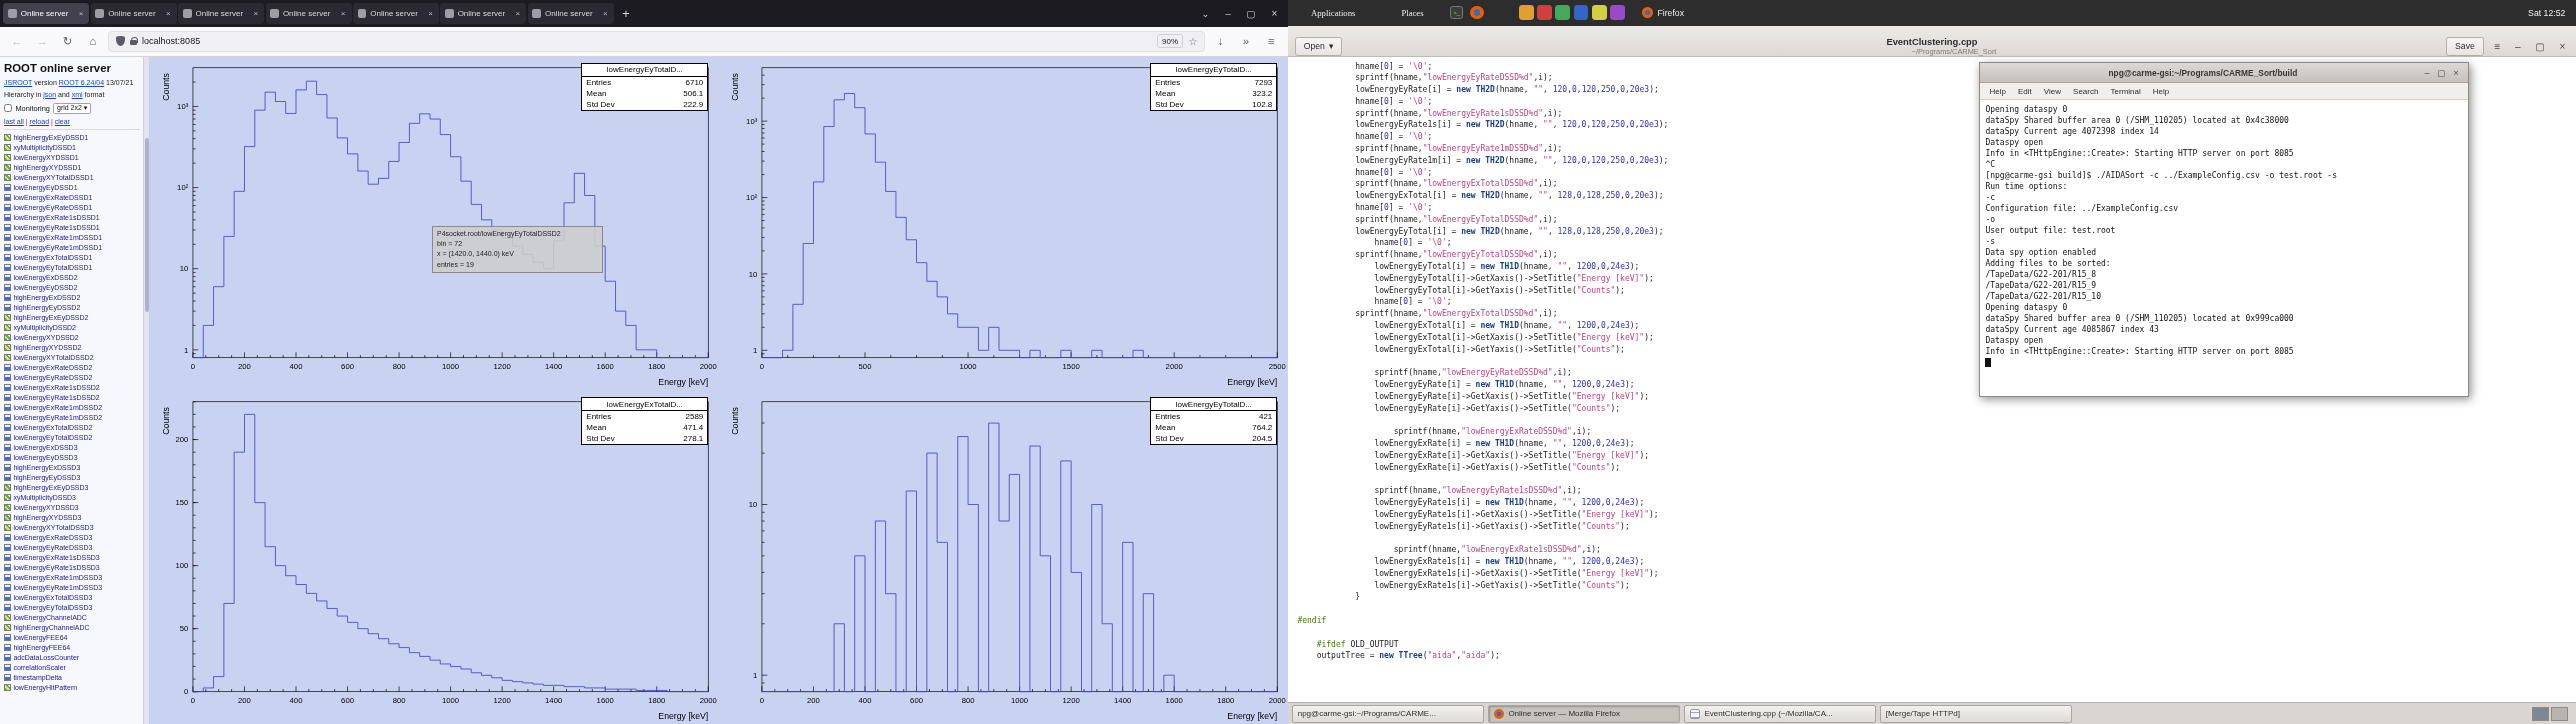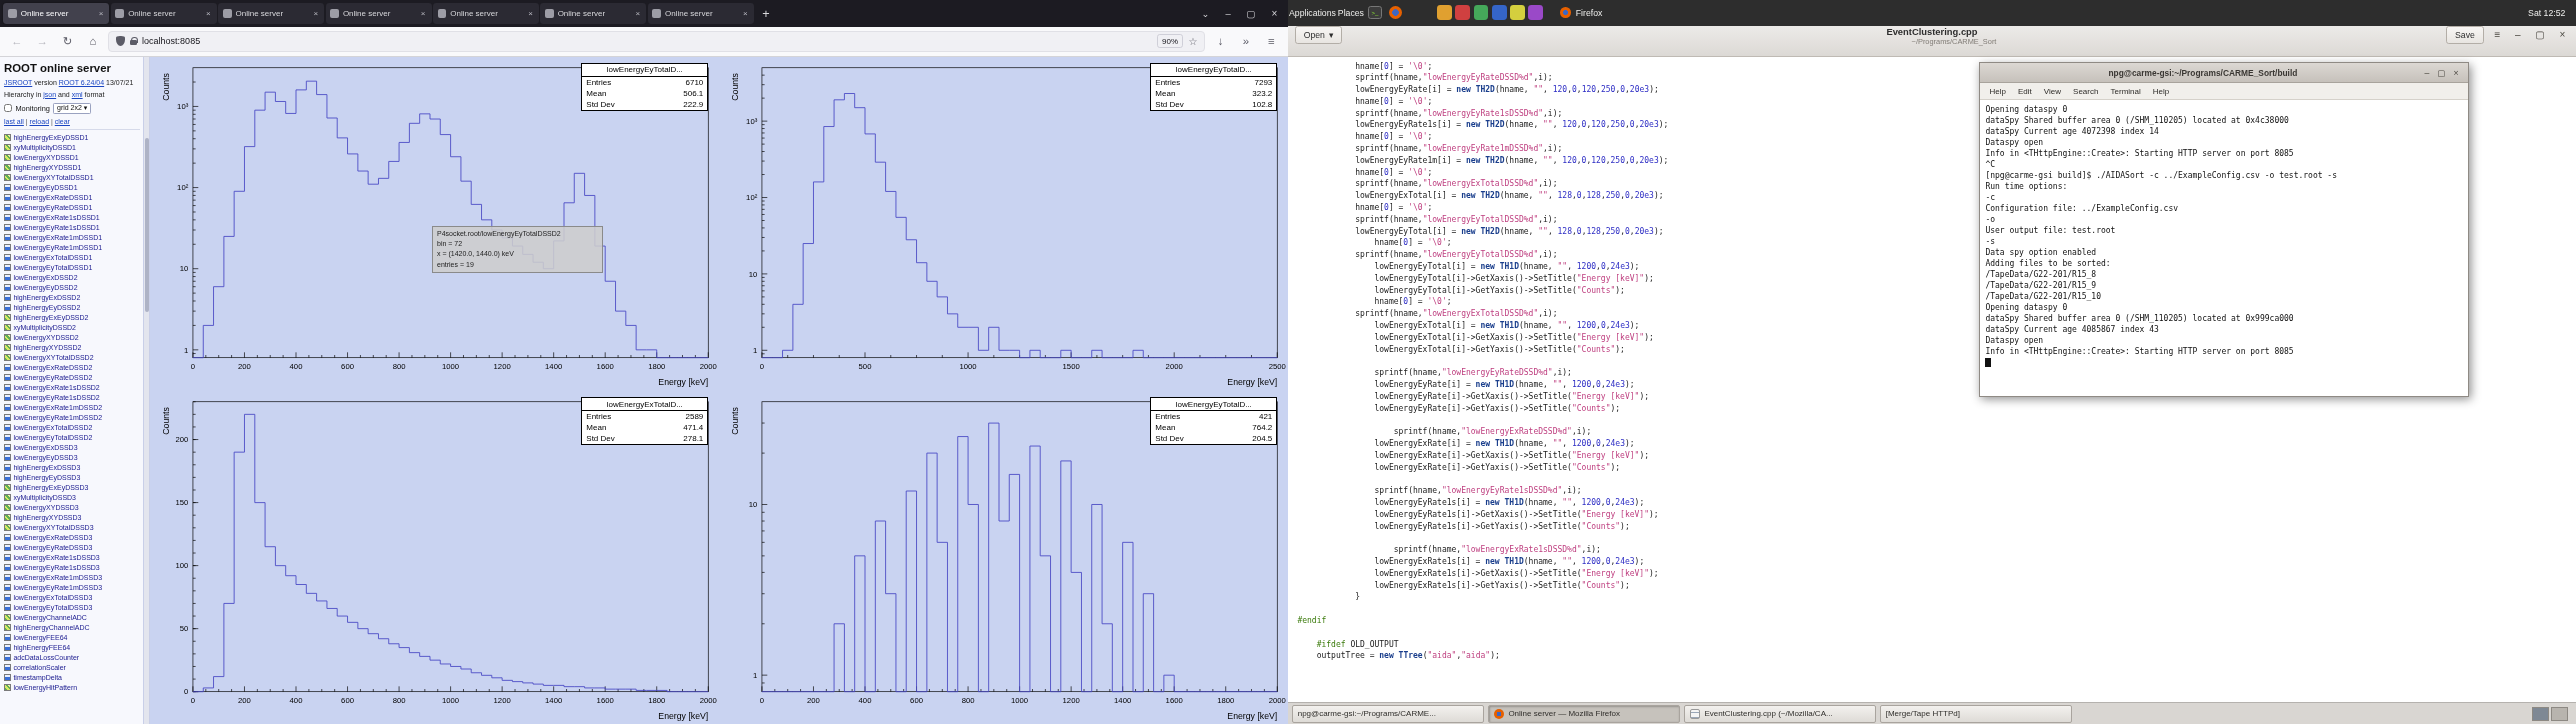--- a/index.html
+++ b/index.html
@@ -10,7 +10,7 @@
   
   .ff-window { width:100%; height:100%; display:flex; flex-direction:column; }
   .ff-tabbar { height:27px; background:#1c1b22; display:flex; align-items:center; padding:0 2.7px; flex:none; }
-  .tab { width:106px; height:21.5px; margin:2.7px 0.7px; border-radius:3.4px; background:#2b2a33; color:#d7d7db;
+  .tab { width:86px; height:21.5px; margin:2.7px 0.7px; border-radius:3.4px; background:#2b2a33; color:#d7d7db;
          display:flex; align-items:center; padding:0 4.7px; font-size:8px; gap:4px; flex:none; }
   .tab.active { background:#42414d; color:#fbfbfe; box-shadow:0 0 2px rgba(0,0,0,.5); }
   .tab .fav { width:8.7px; height:8.7px; background:#9d9da6; border-radius:2px; flex:none; }

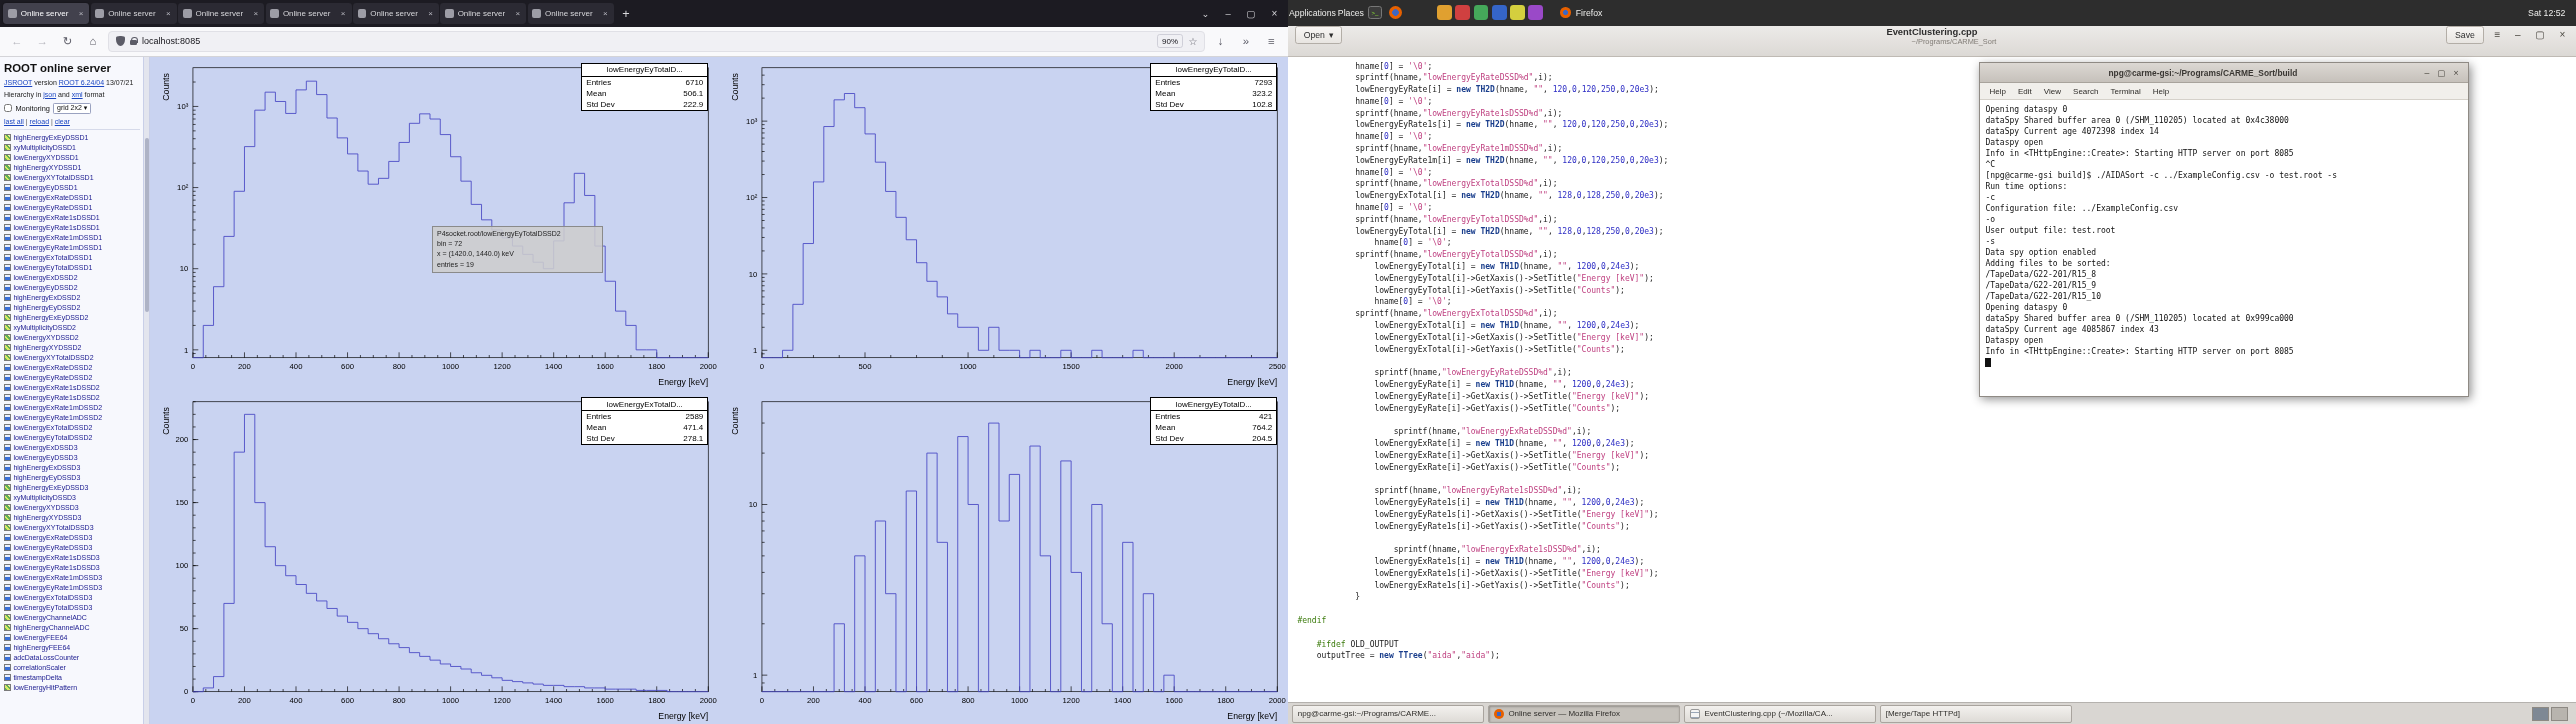--- a/index.html
+++ b/index.html
@@ -64,7 +64,7 @@
 
   
   .panel { position:absolute; top:0; left:0; right:0; height:25.5px; background:#2d2d2d; display:flex; align-items:center; color:#eeeeec; font-size:8.7px; z-index:5; }
-  .pmenu { padding:0 1px; height:100%; display:flex; align-items:center; }
+  .pmenu { padding:0 23px; height:100%; display:flex; align-items:center;font-family:Liberation Serif, serif; }
   .launcher { width:13.4px; height:13.4px; border-radius:2.7px; margin:0 3.4px; }
   .launcher.term { background:#3c3c3c; border:0.7px solid #777; color:#8ae234; font-size:6px; display:flex; align-items:center; justify-content:center; }
   .launcher.ffx { background:radial-gradient(circle at 50% 50%, #3f67c0 0 34%, #e66000 36%); border-radius:50%; }

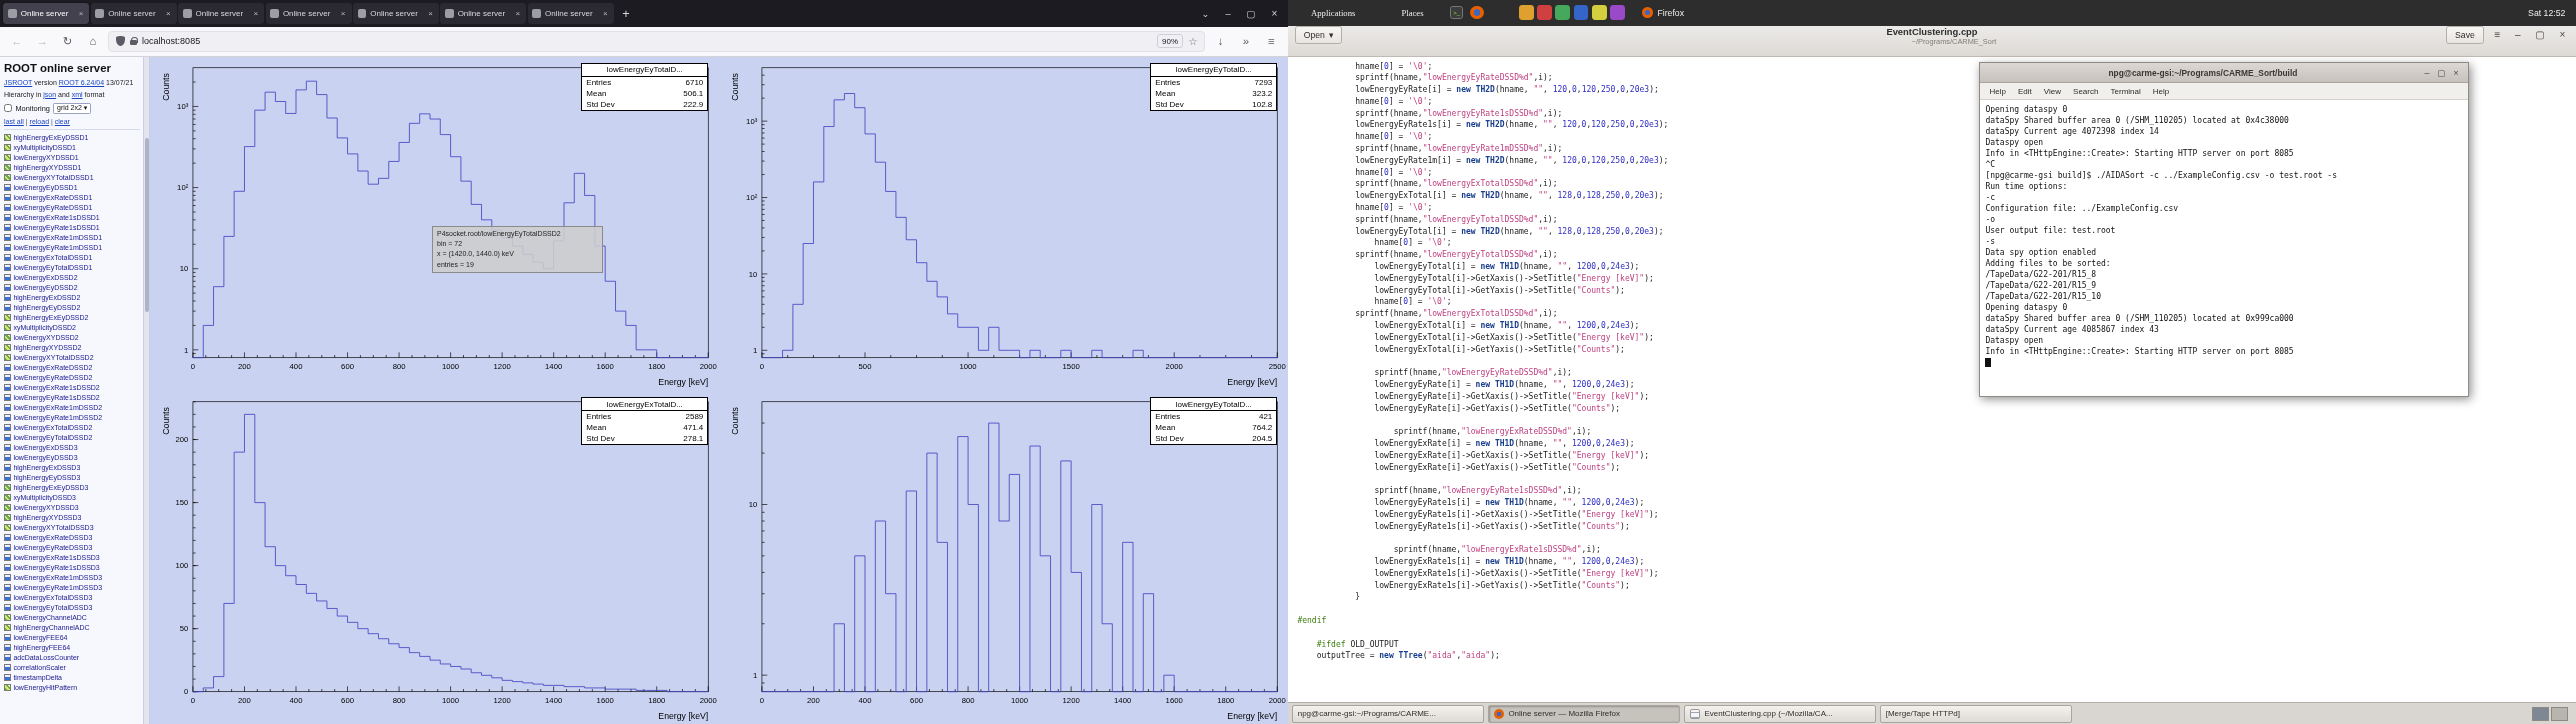--- a/index.html
+++ b/index.html
@@ -76,7 +76,7 @@
 
   
   .editor { position:absolute; top:25.5px; left:0; right:0; bottom:23px; background:#fff; display:flex; flex-direction:column; }
-  .headerbar { height:31px; background:linear-gradient(#eceae8,#dcd9d5); border-bottom:0.7px solid #bfbab4; display:flex; align-items:flex-start; padding:0 6.7px; flex:none; position:relative; }
+  .headerbar { height:31px; background:linear-gradient(#eceae8,#dcd9d5); border-bottom:0.7px solid #bfbab4; display:flex; align-items:flex-end; padding:0 6.7px; flex:none; position:relative; }
   .hb-btn { border:0.7px solid #b3aea7; background:linear-gradient(#f8f6f4,#e8e5e1); border-radius:2.7px; font-size:8.7px; color:#2e2e2e; padding:3.4px 8px; display:flex; align-items:center; gap:4px; }
   .hb-title { position:absolute; left:0; right:0; text-align:center; pointer-events:none; }
   .hb-title .t1 { font-size:9.4px; font-weight:bold; color:#2e2e2e; }

